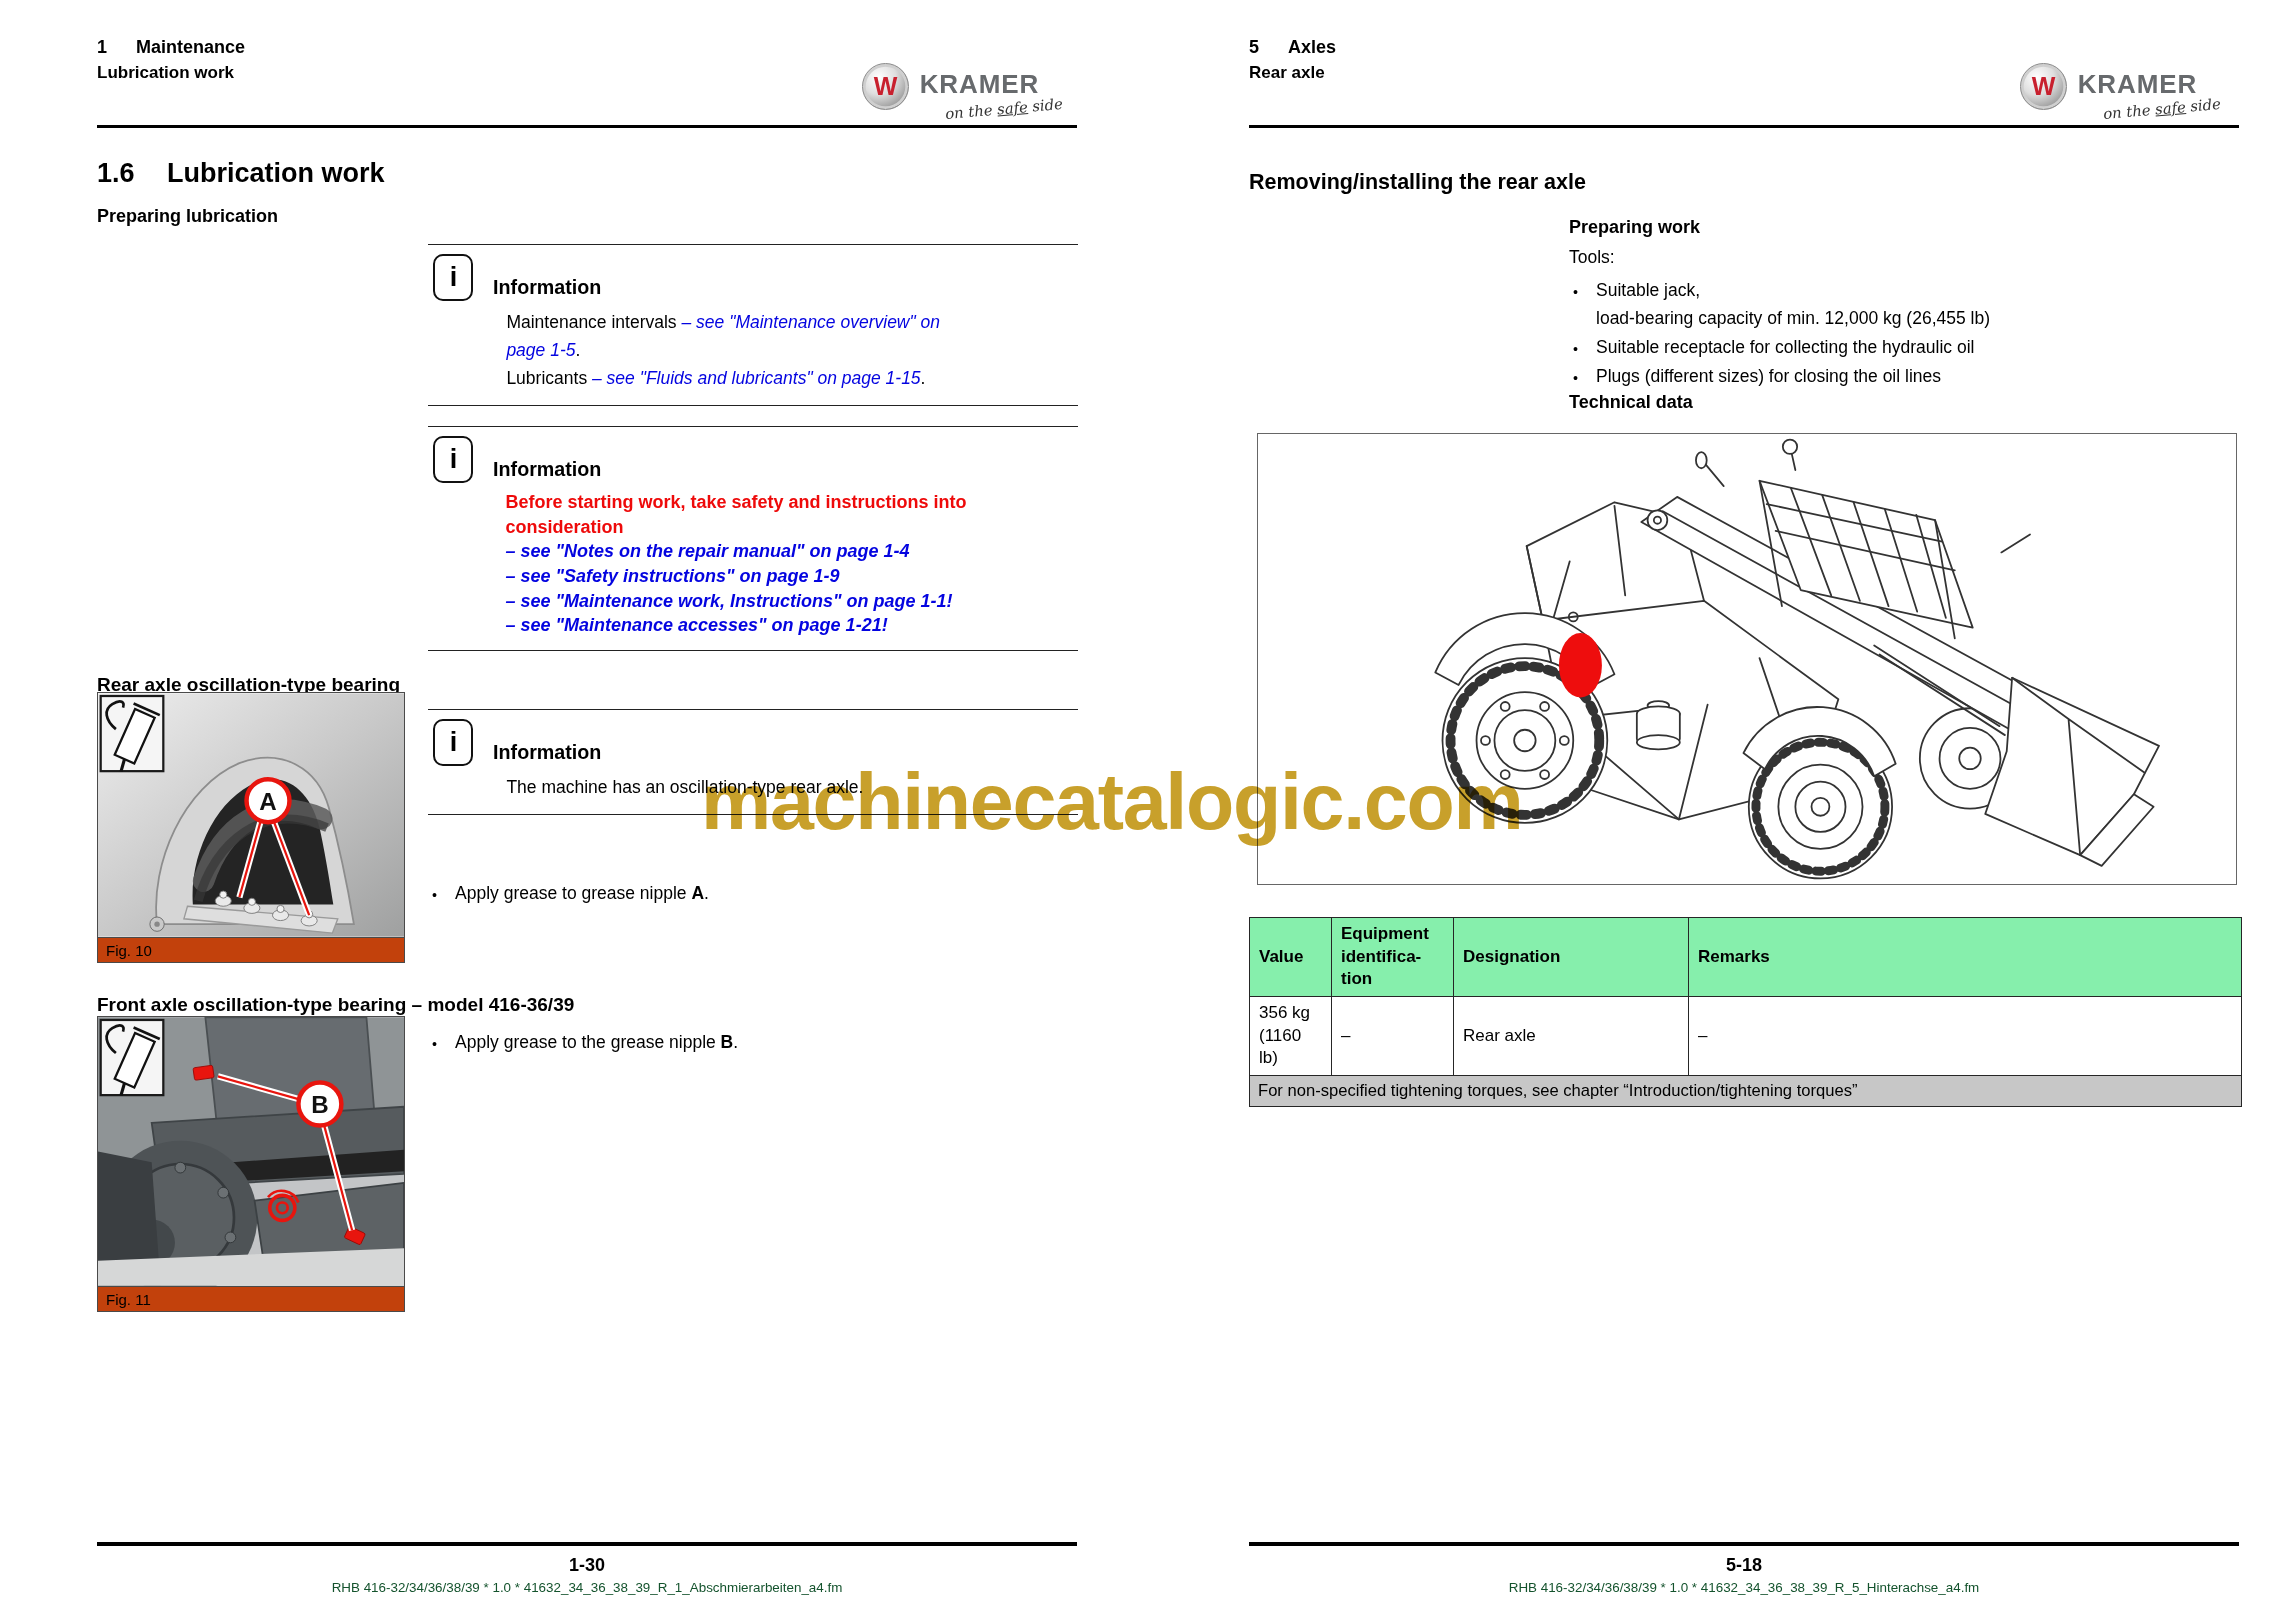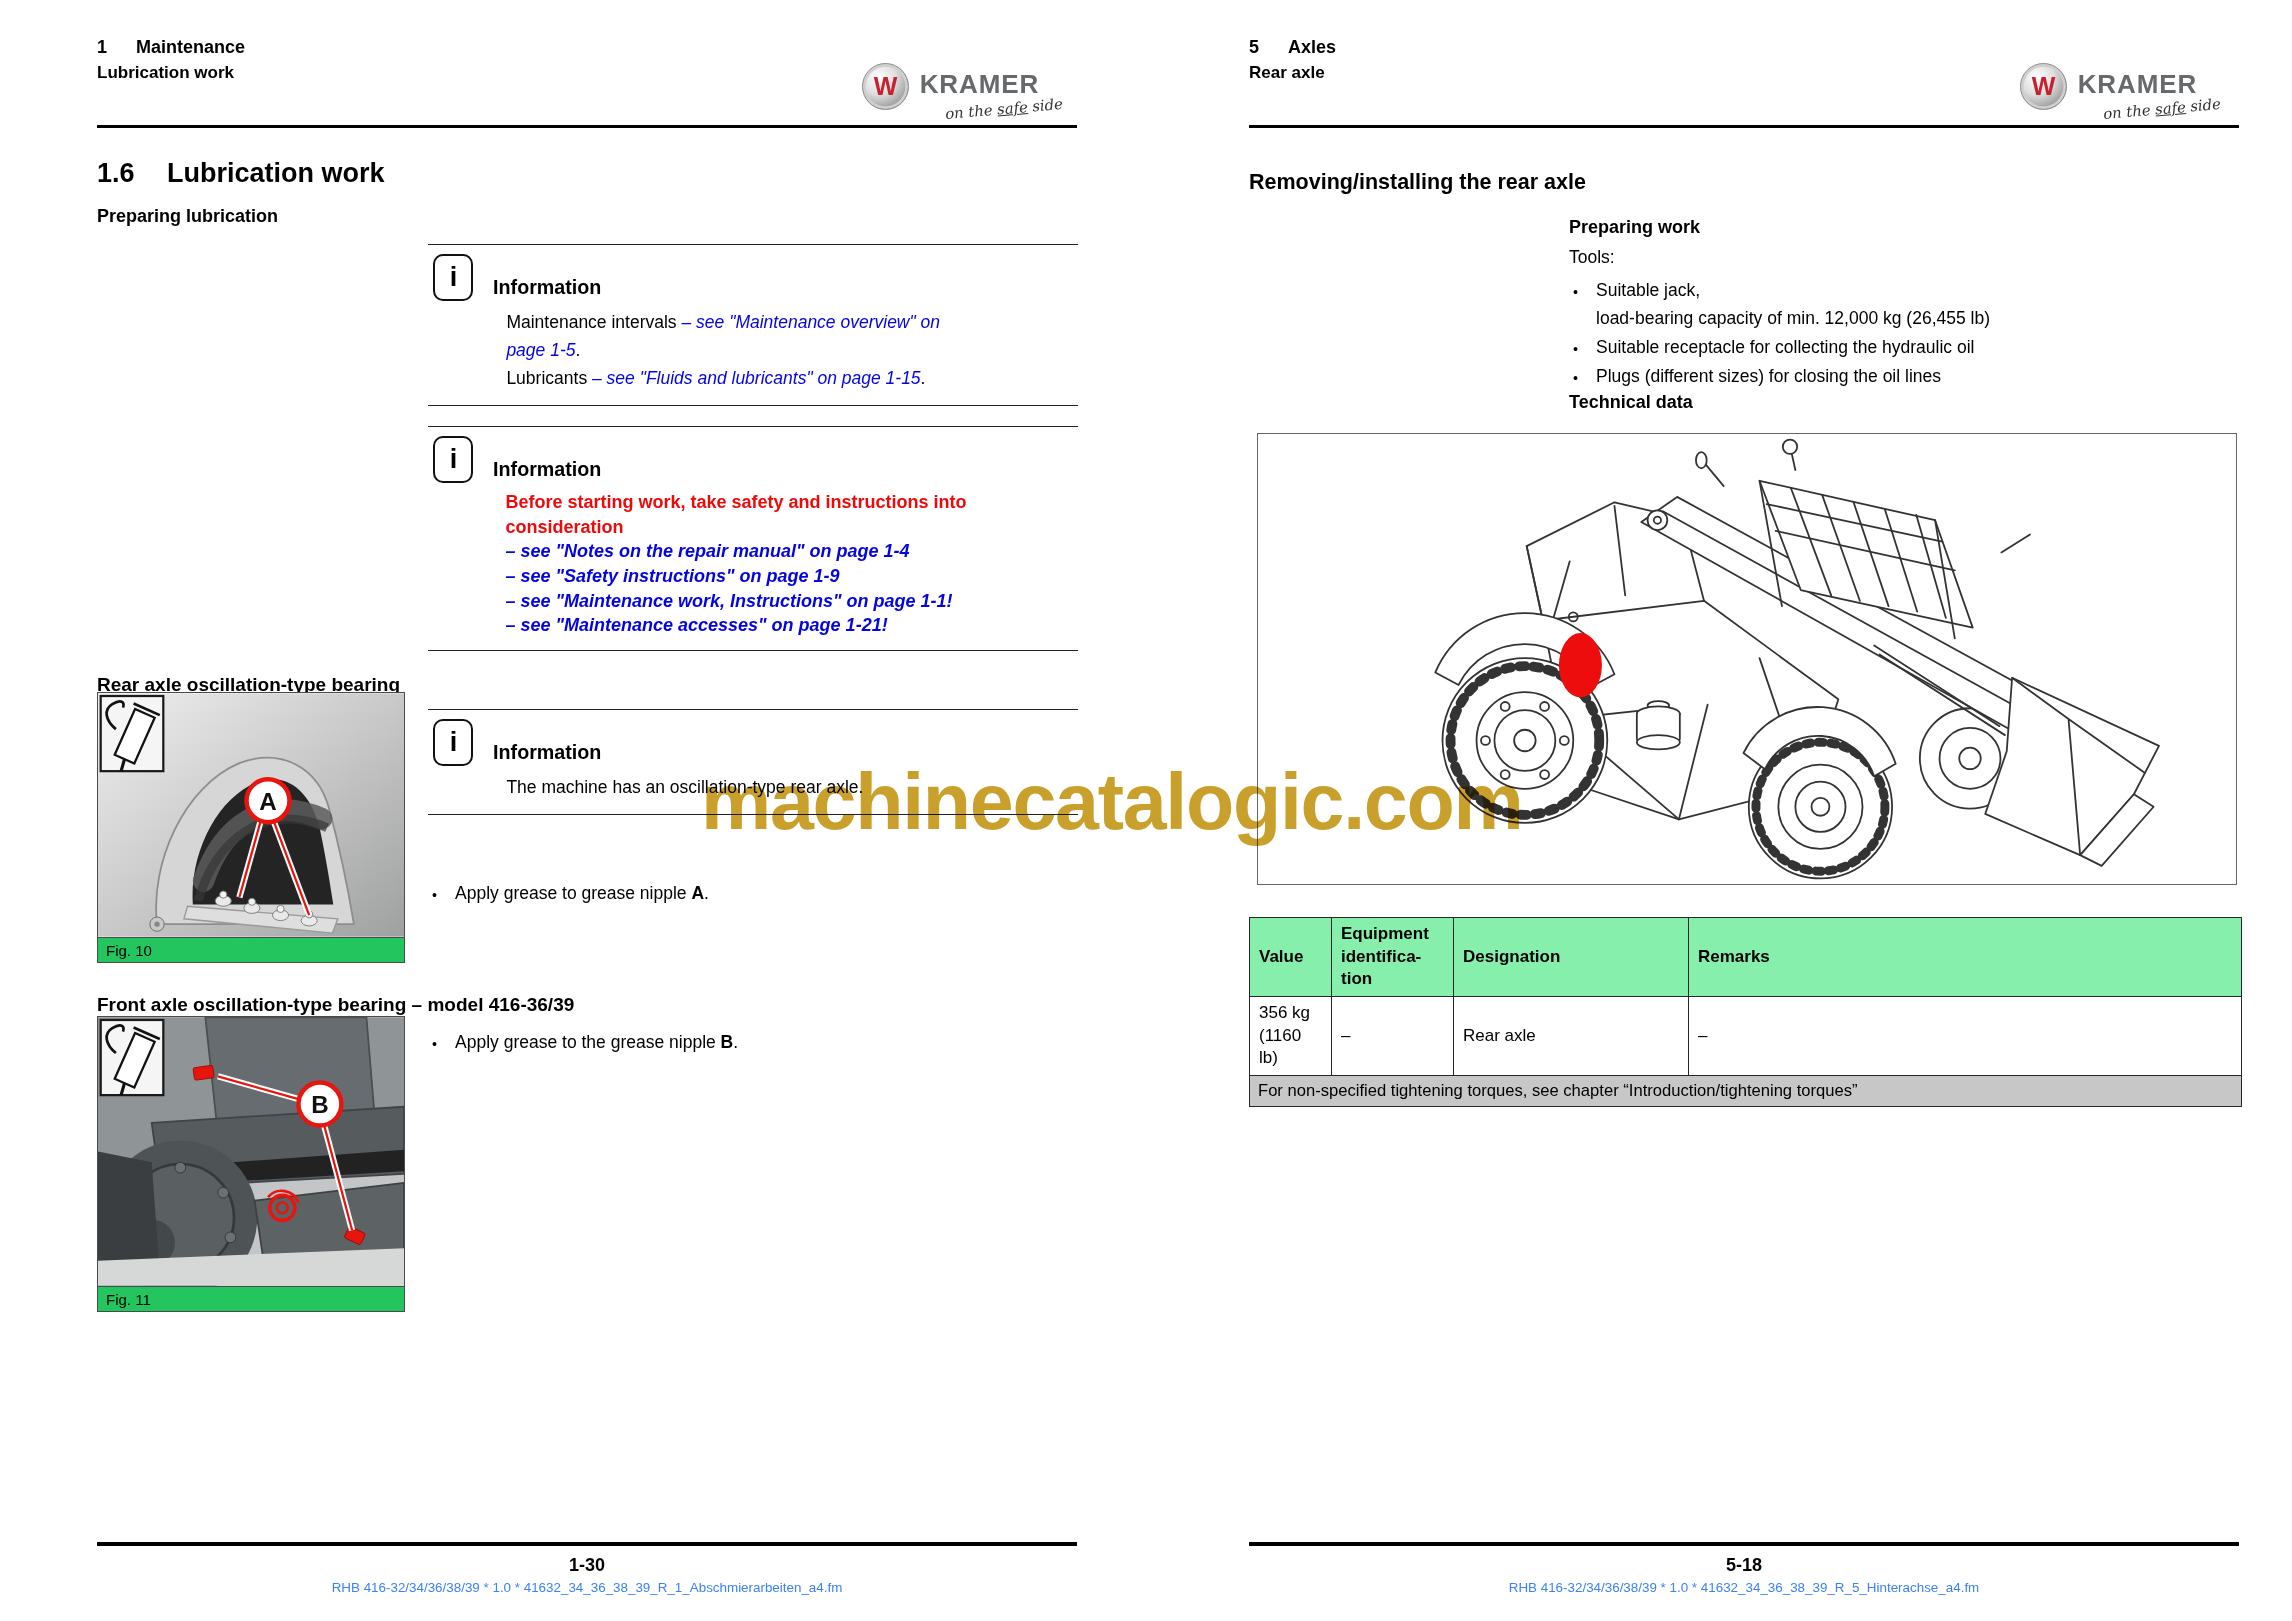--- a/index.html
+++ b/index.html
@@ -42,7 +42,7 @@
   
   .fig{position:absolute;border:1.8px solid #4a4a4a;background:#fff;}
   .fig svg{display:block;}
-  .figcap{border-top:1.8px solid #4a4a4a;font-size:15px;padding:3.6px 8px;background:#22c55e;}
+  .figcap{border-top:1.8px solid #4a4a4a;font-size:15px;padding:3.6px 8px;background:#c2410c;}
   .bullet{position:absolute;display:flex;gap:18px;font-size:17.5px;line-height:28px;}
   .bullet .dot{font-size:14.3px;padding-top:1.8px;}
   .blk{display:block;}

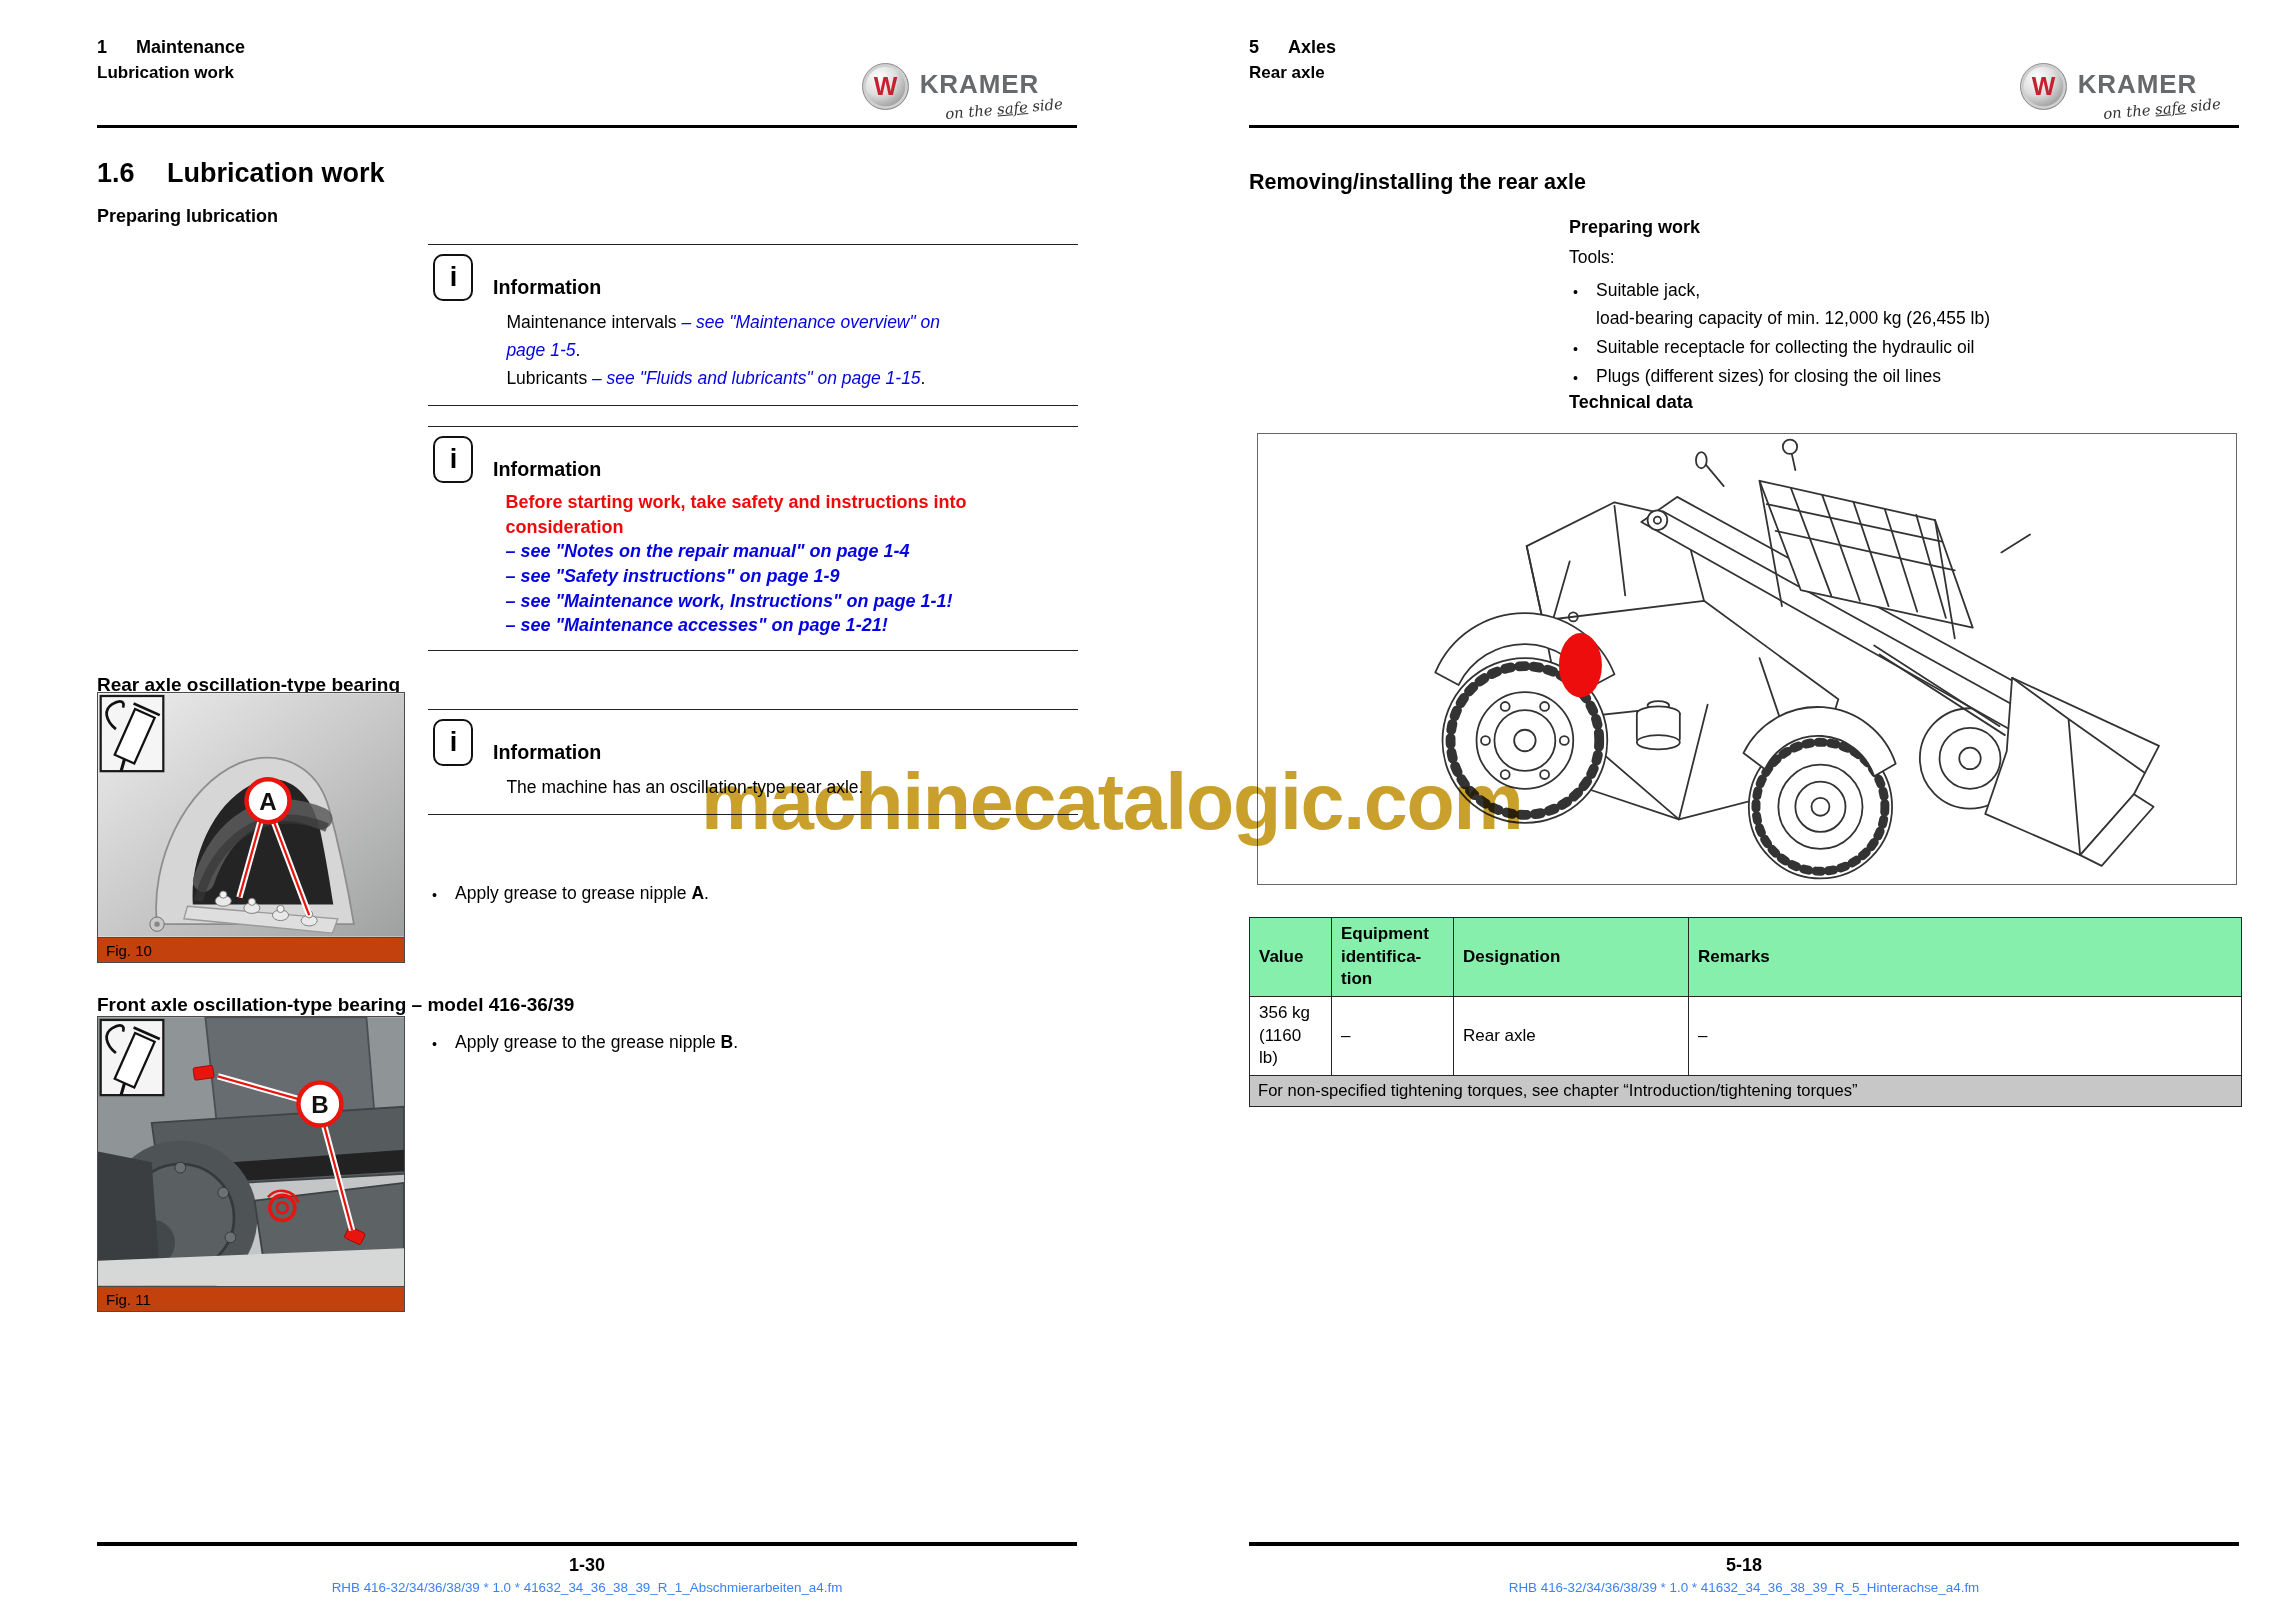--- a/index.html
+++ b/index.html
@@ -57,7 +57,7 @@
   
   .frule{position:absolute;height:3.6px;background:#000;}
   .fpage{position:absolute;text-align:center;font-size:18px;font-weight:bold;}
-  .ffile{position:absolute;text-align:center;font-size:13.4px;color:#3b82f6;}
+  .ffile{position:absolute;text-align:center;font-size:13.4px;color:#14532d;}
   
   .watermark{position:absolute;left:701px;top:762px;font-size:79px;font-weight:bold;
     letter-spacing:-1.3px;line-height:1;color:#c59a1d;mix-blend-mode:multiply;opacity:.94;

